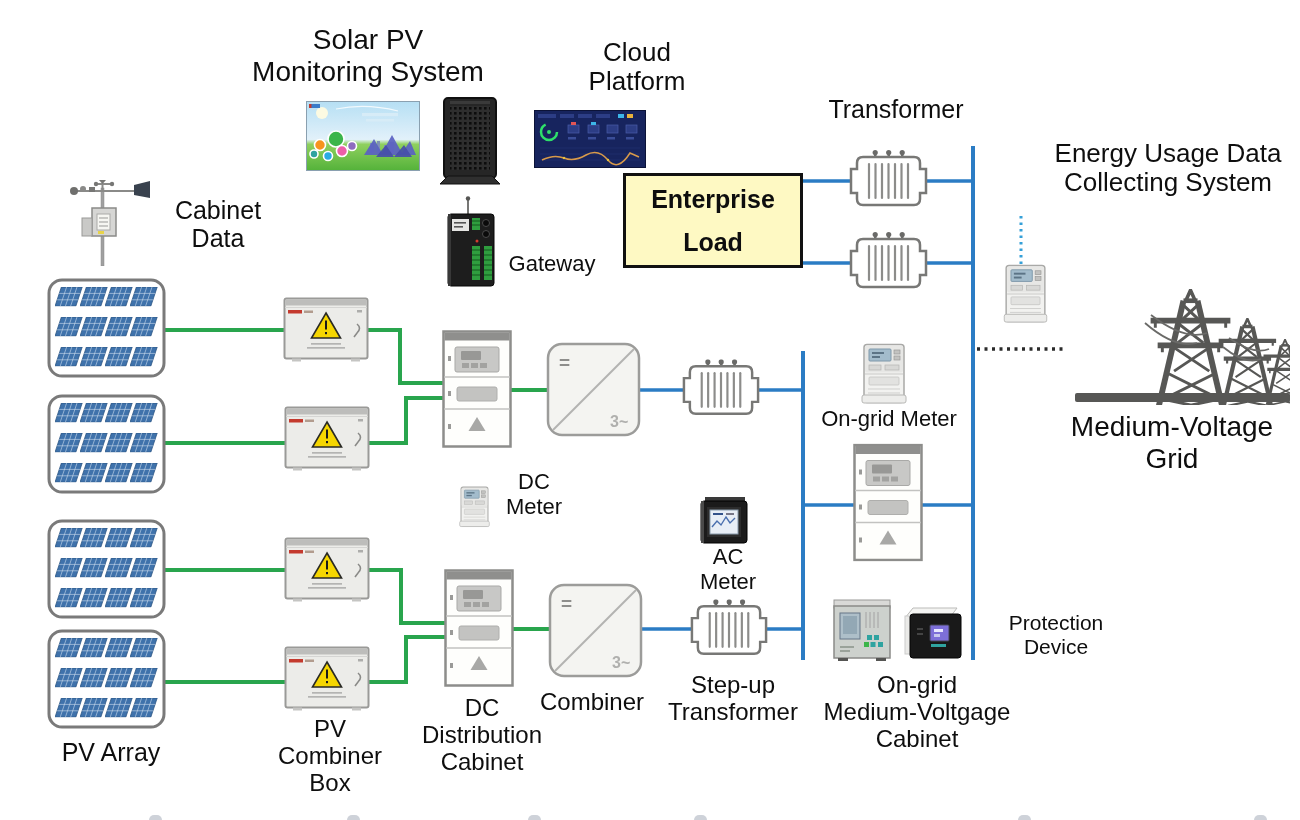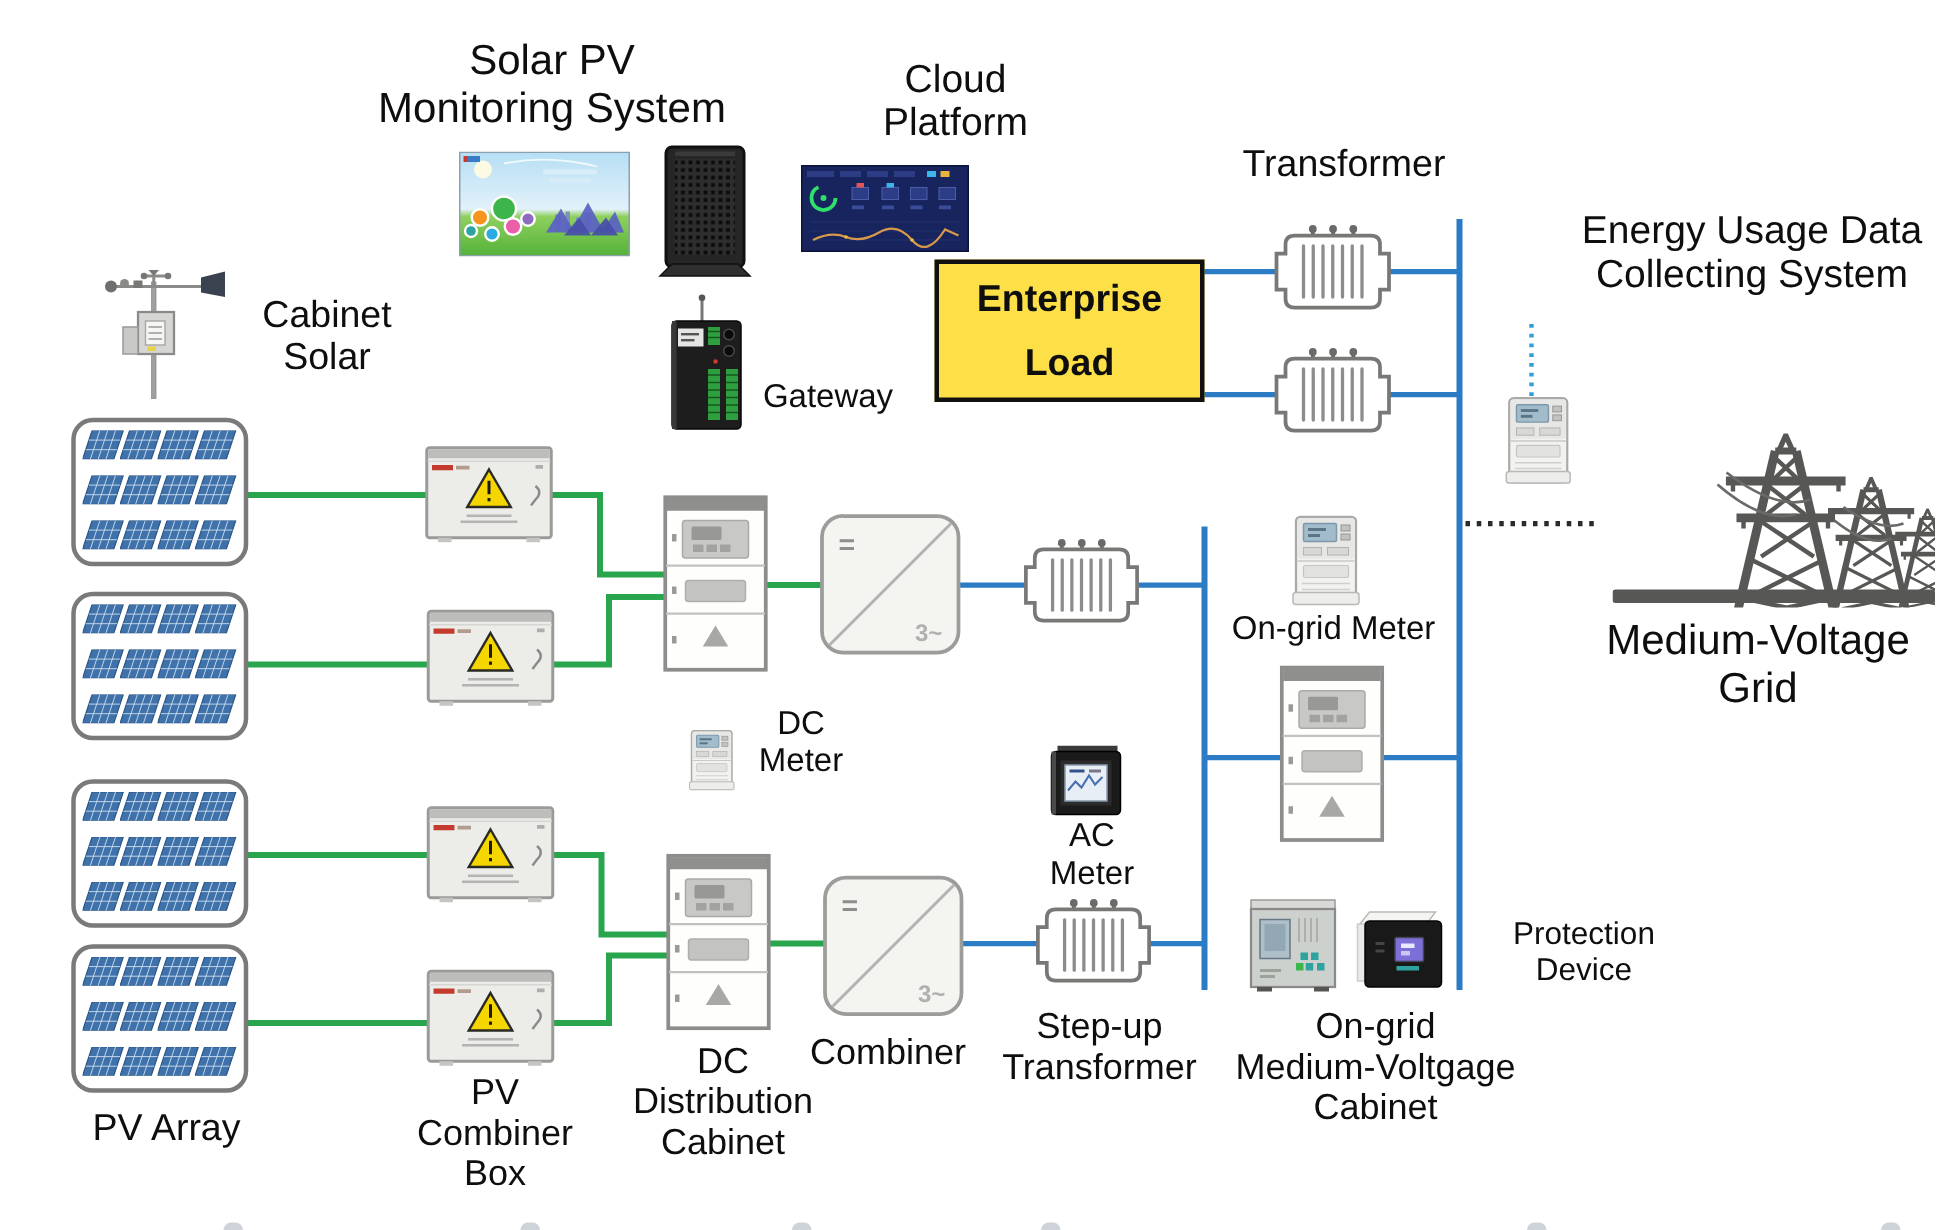--- a/index.html
+++ b/index.html
@@ -13,7 +13,7 @@
   .f28{font-size:28px;} .f26{font-size:26px;margin-left:40px;} .f25{font-size:25px;}
   .f24{font-size:24px;} .f22{font-size:22px;} .f21{font-size:21px;}
   .entbox{position:absolute;left:623px;top:173px;width:180px;height:95px;
-          border:3px solid #111;background:#fde047;box-sizing:border-box;
+          border:3px solid #111;background:#fef9c3;box-sizing:border-box;
           display:flex;flex-direction:column;justify-content:center;align-items:center;
           font-weight:bold;font-size:25px;color:#0e0e0e;line-height:1.7;}
   .defs{position:absolute;width:0;height:0;overflow:hidden;}

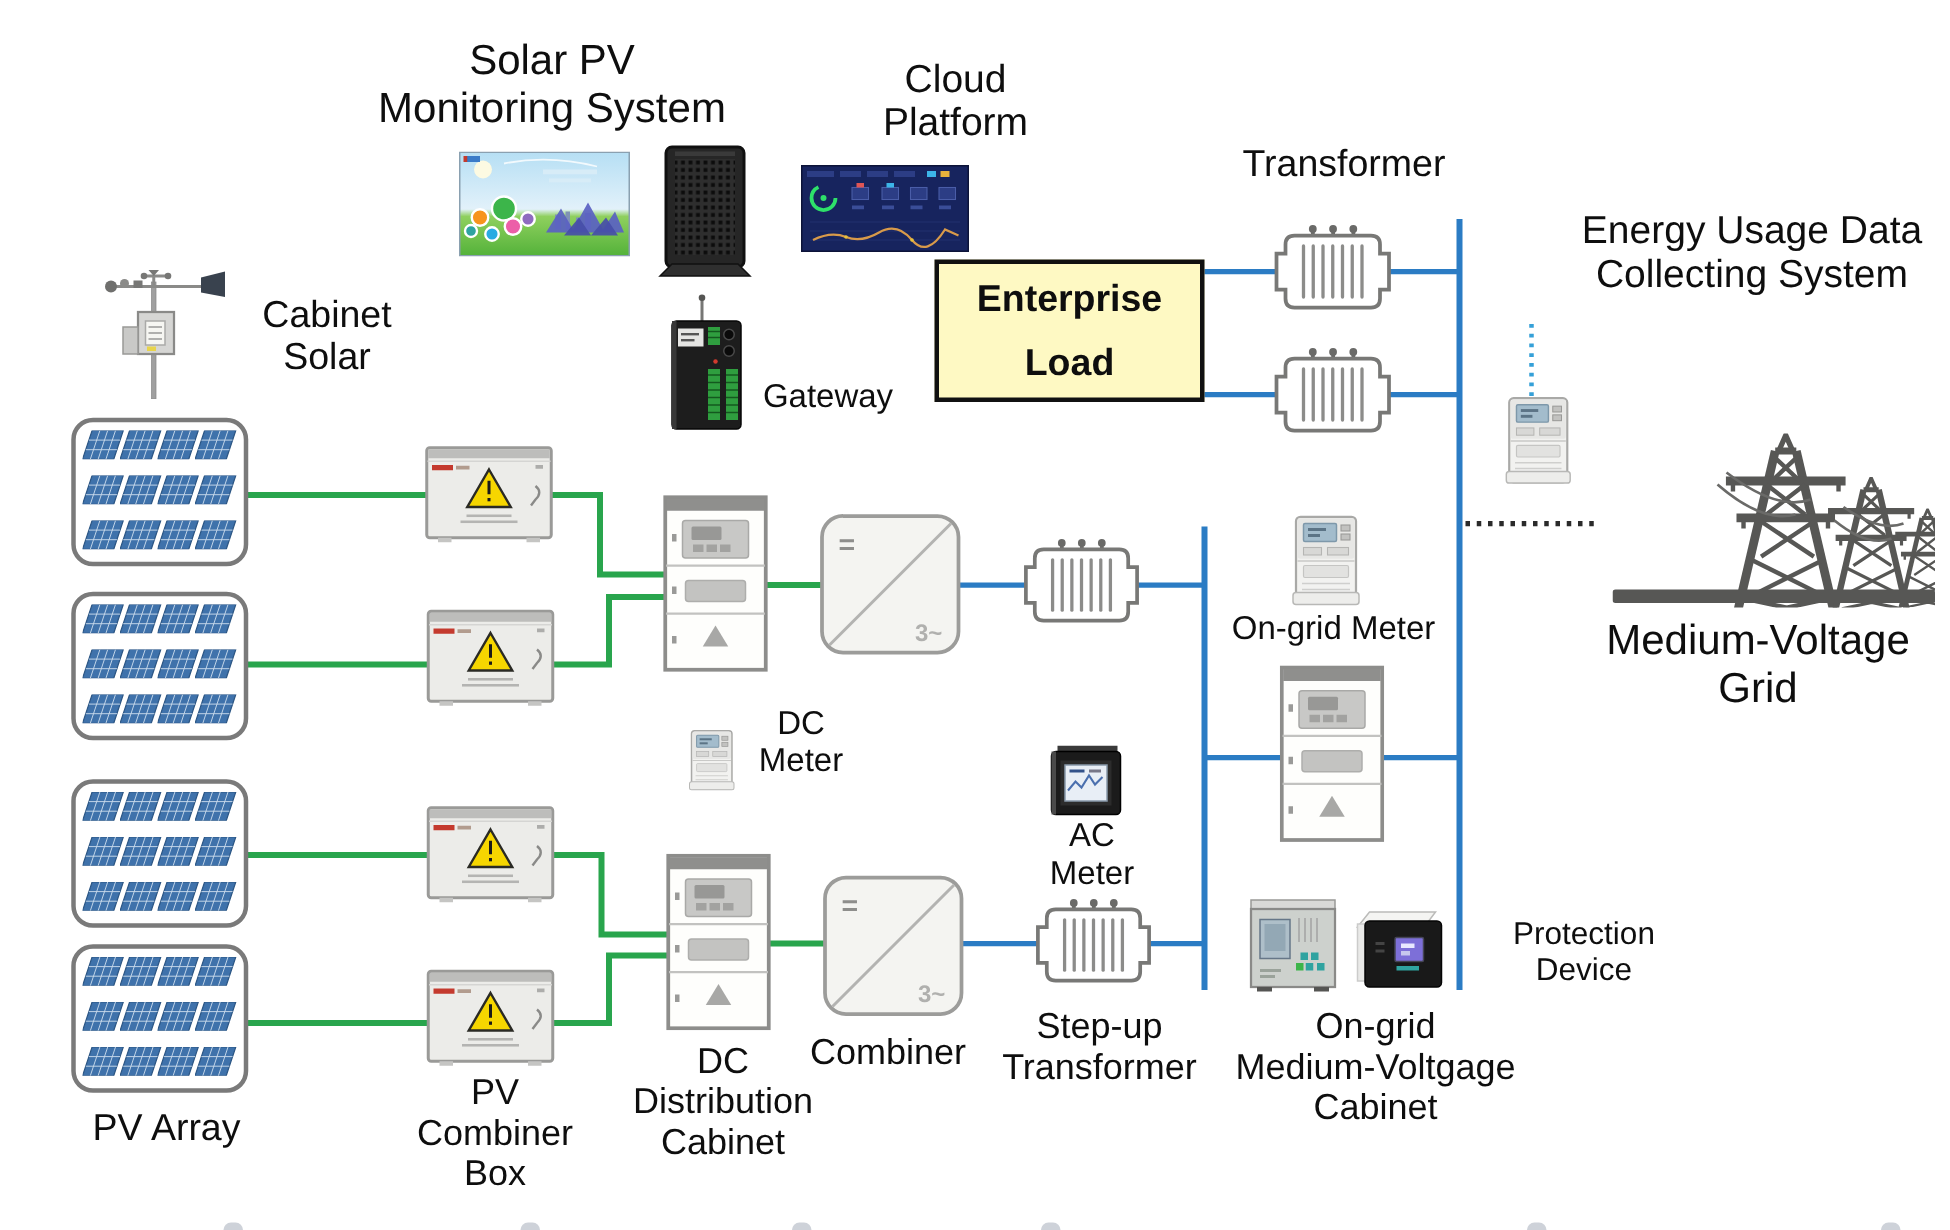--- a/index.html
+++ b/index.html
@@ -552,7 +552,7 @@
 
   <div class="lbl f25" style="left:218px;top:196px">
     <div>Cabinet</div>
-    <div>Solar</div>
+    <div>Data</div>
   </div>
 
   <div class="lbl f22" style="left:552px;top:252px">Gateway</div>

